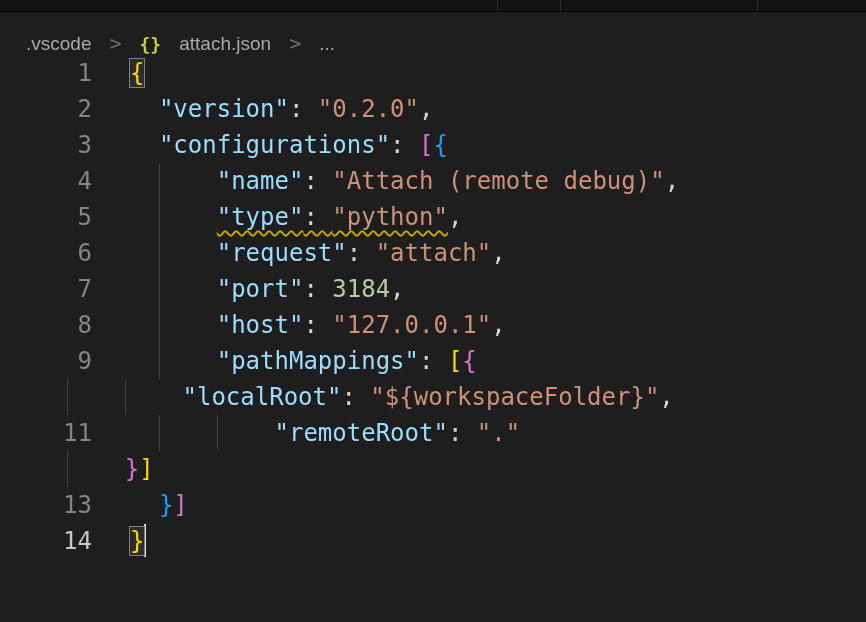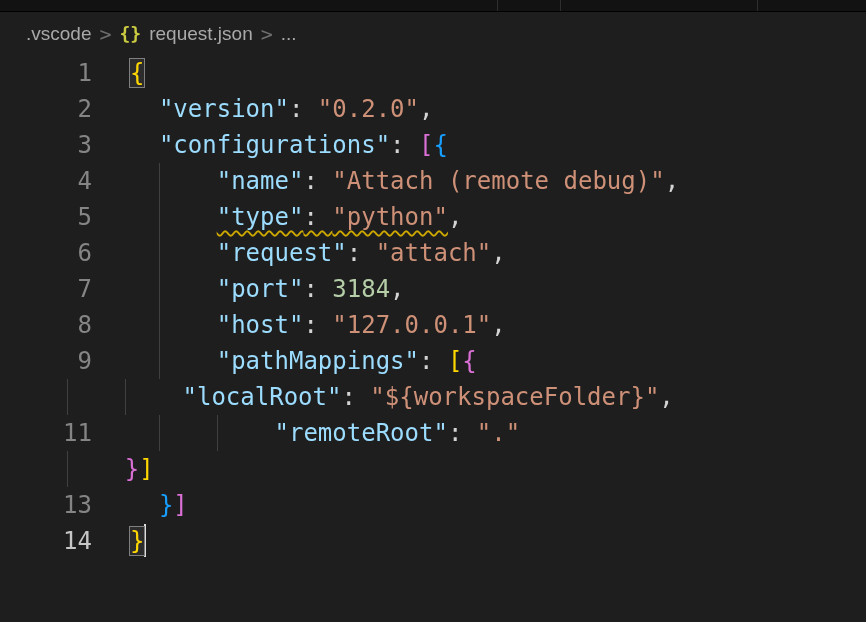--- a/index.html
+++ b/index.html
@@ -26,8 +26,8 @@
   
   .breadcrumb {
     height: 43px;
-    display: flex; align-items: center;
-    padding-left: 26px; gap: 8px;
+    display: flex; align-items: flex-end;
+    padding-left: 26px; gap: 18px;
     font-size: 19px;
     color: #a9a9a9;
     background: var(--bg, #1e1e1e);

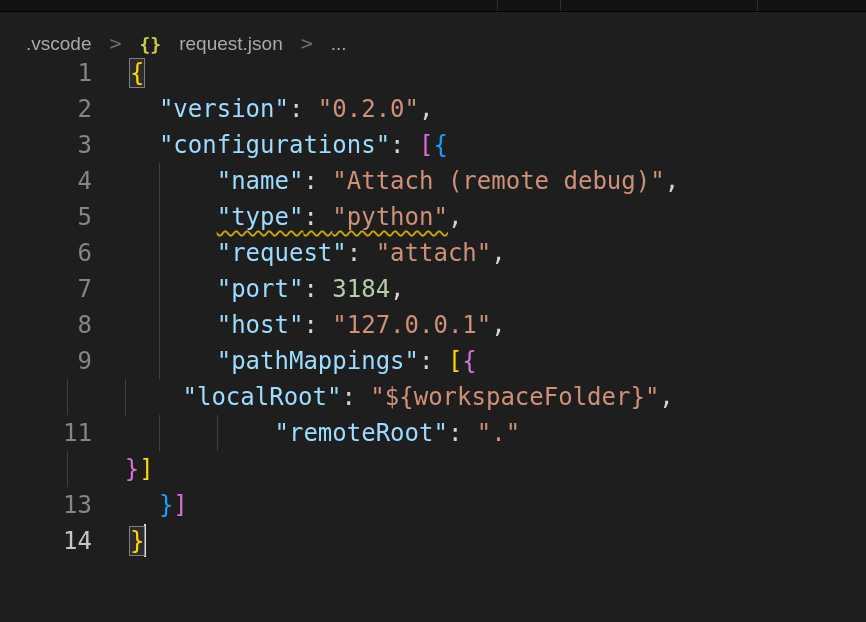--- a/index.html
+++ b/index.html
@@ -101,7 +101,7 @@
   <span class="crumb">.vscode</span>
   <span class="sep">&gt;</span>
   <span class="json-icon">{}</span>
-  <span class="crumb">request.json</span>
+  <span class="crumb">attach.json</span>
   <span class="sep">&gt;</span>
   <span class="crumb">...</span>
 </div>

